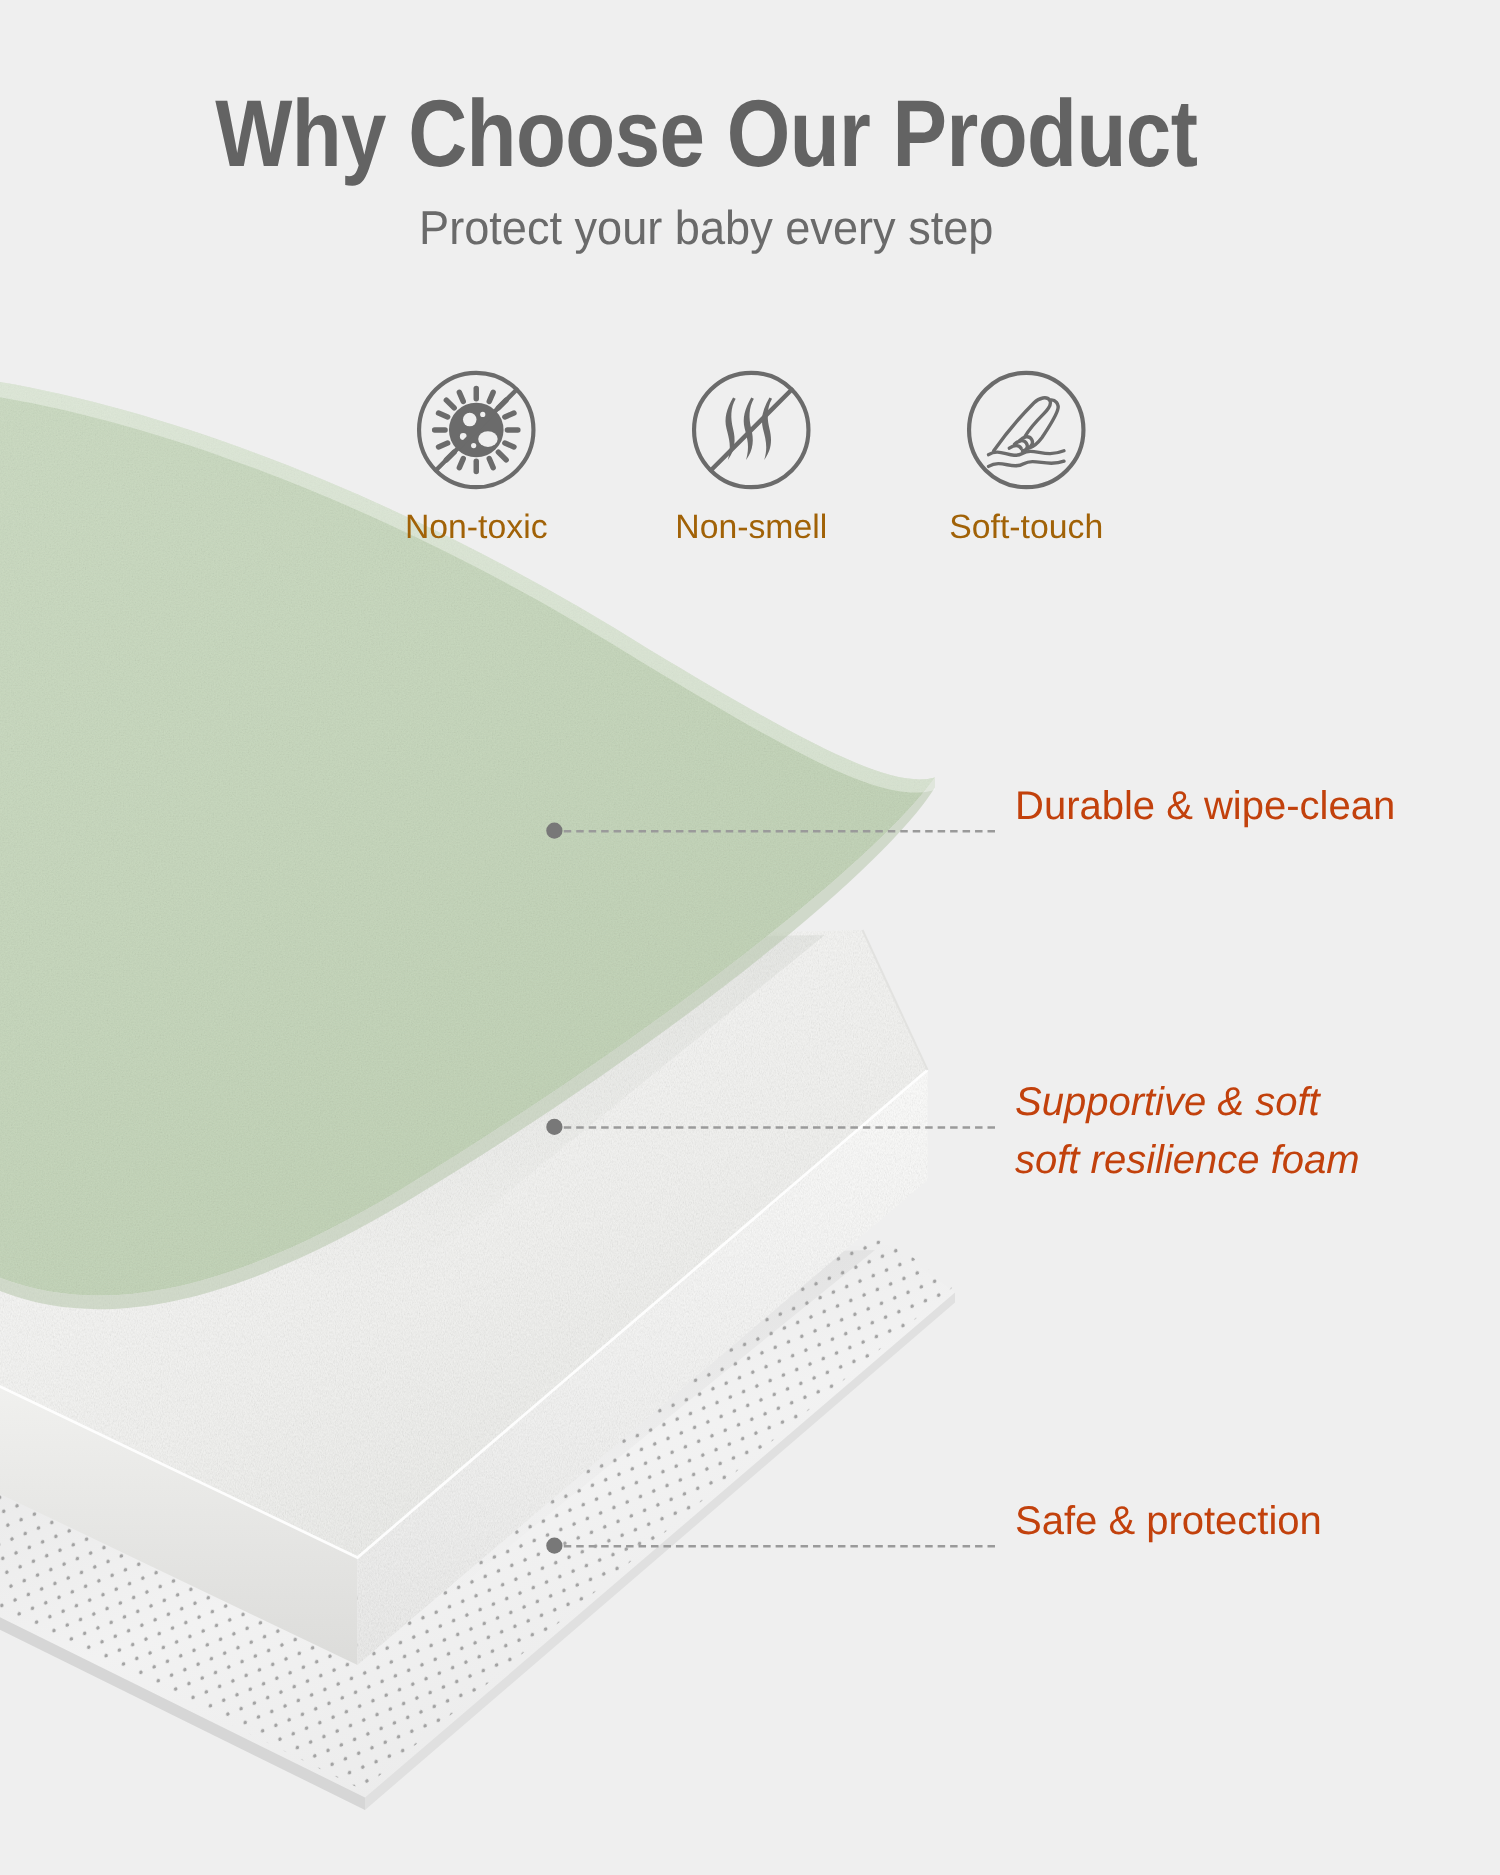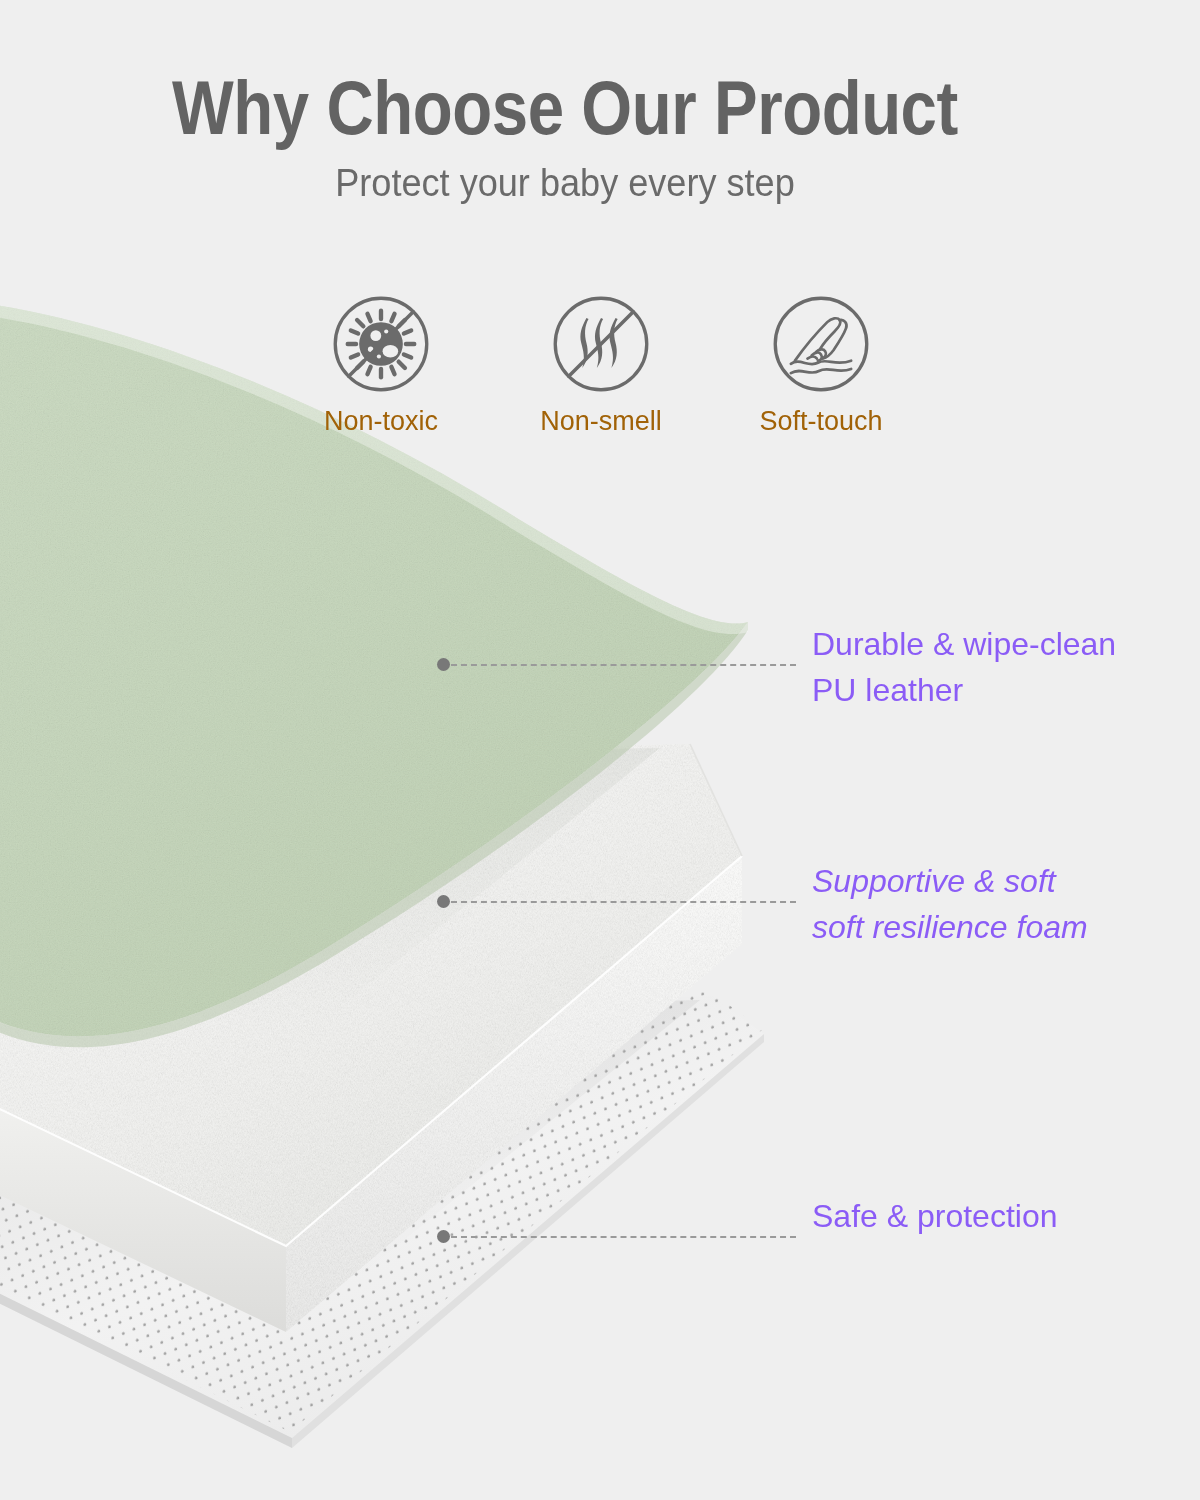--- a/index.html
+++ b/index.html
@@ -119,7 +119,7 @@
     position: absolute;
     font-size: 32px;
     line-height: 46px;
-    color: #8b5cf6;
+    color: #c2410c;
     white-space: nowrap;
   }
   .callout-text .l2 { display: block; }

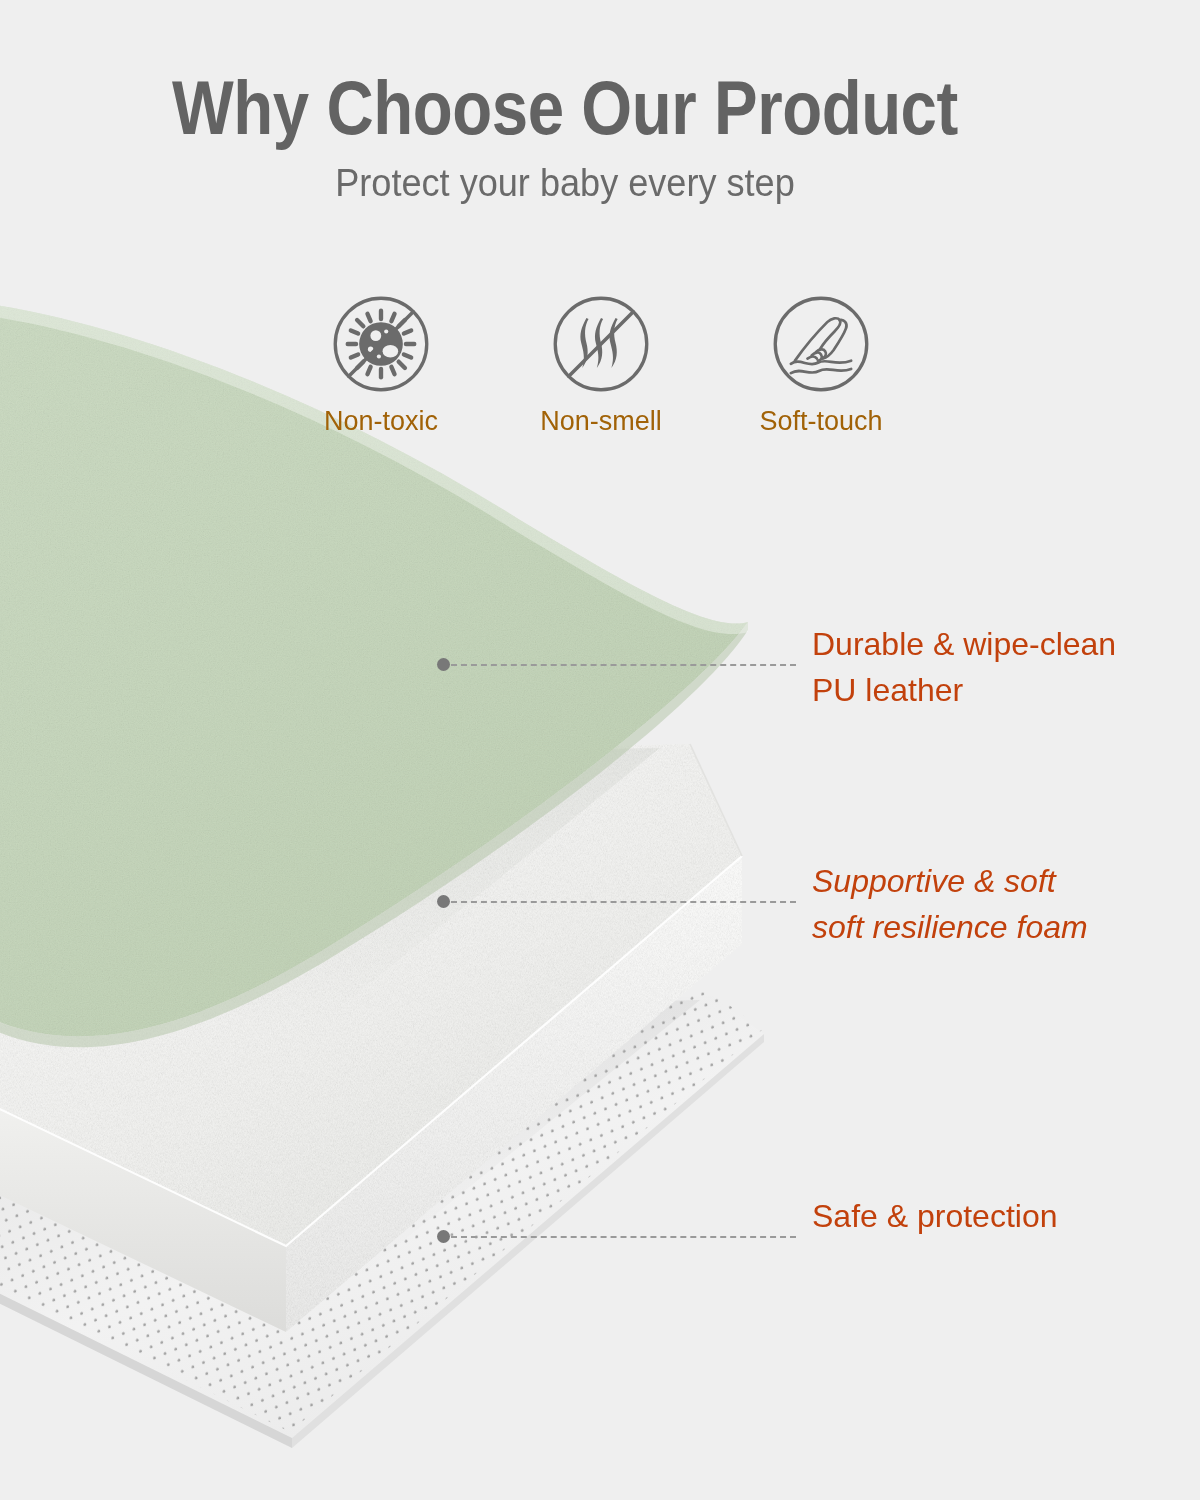--- a/index.html
+++ b/index.html
@@ -342,7 +342,6 @@
     <span class="callout-line"></span>
     <span class="callout-text">
       <span class="l1">Durable &amp; wipe-clean</span>
-      <span class="l2">PU leather</span>
     </span>
   </div>
 

